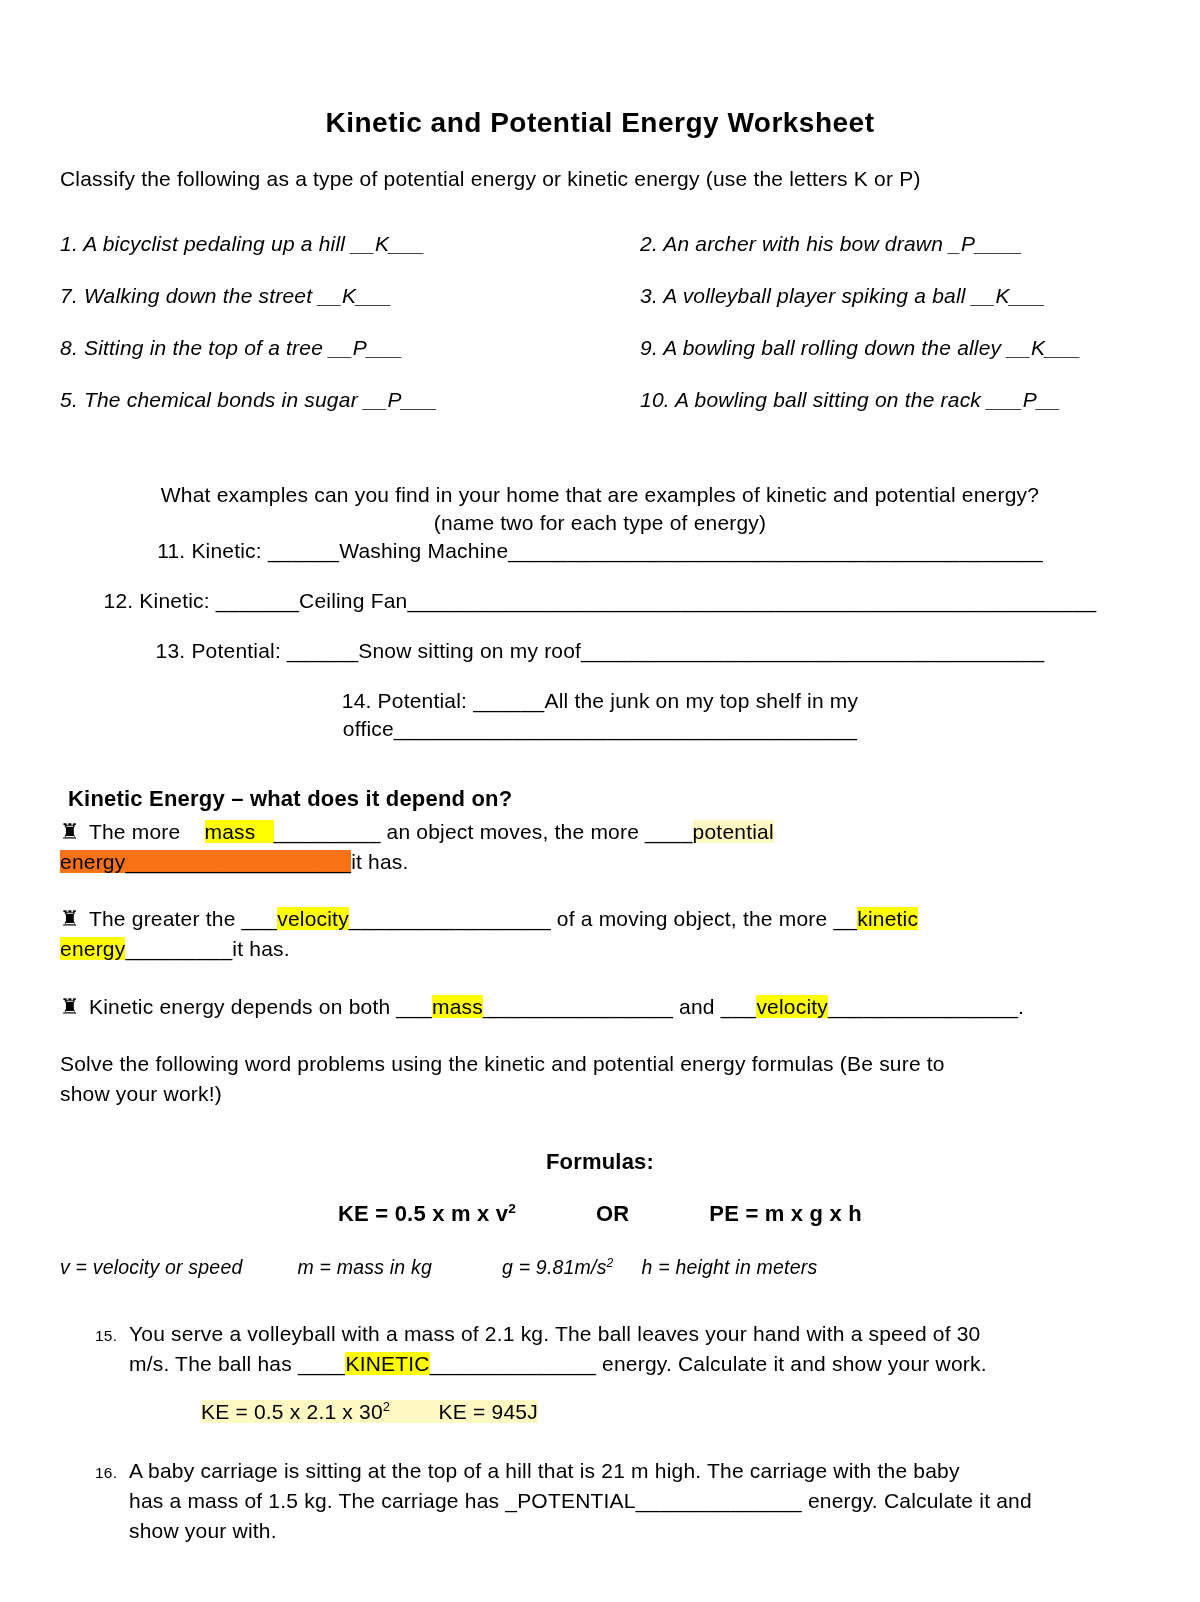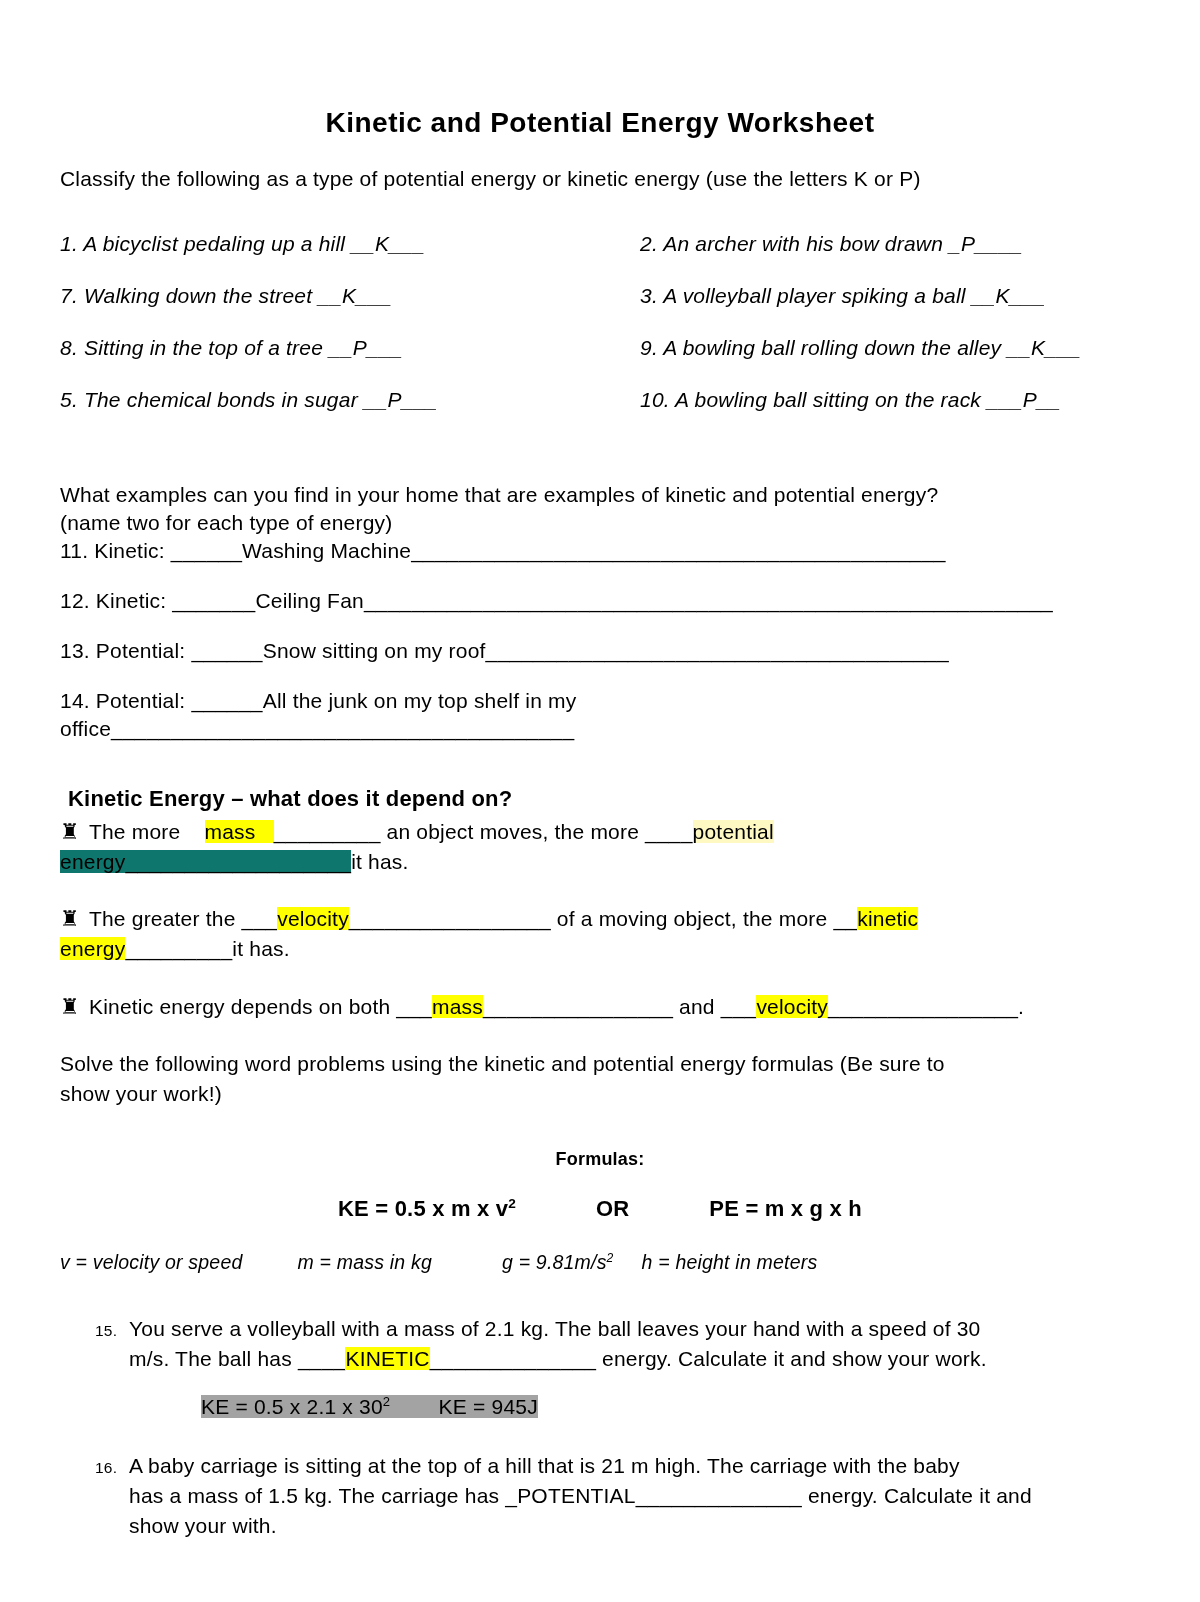--- a/index.html
+++ b/index.html
@@ -14,7 +14,7 @@
   .classify{margin-top:39px;display:grid;grid-template-columns:580px 1fr;font-style:italic;}
   .citem{line-height:25px;margin-bottom:27px;white-space:nowrap;}
   .home{margin-top:42px;}
-  .home p{margin:0;line-height:28px;white-space:nowrap;}
+  .home p{margin:0;line-height:28px;white-space:nowrap;text-align:center;}
   .home .gap{margin-top:22px;}
   .sec-head{margin:42px 0 0 0;font-size:22px;font-weight:bold;padding-left:8px;line-height:28px;}
   .bullet{margin:4px 0 0 0;line-height:30px;white-space:nowrap;}

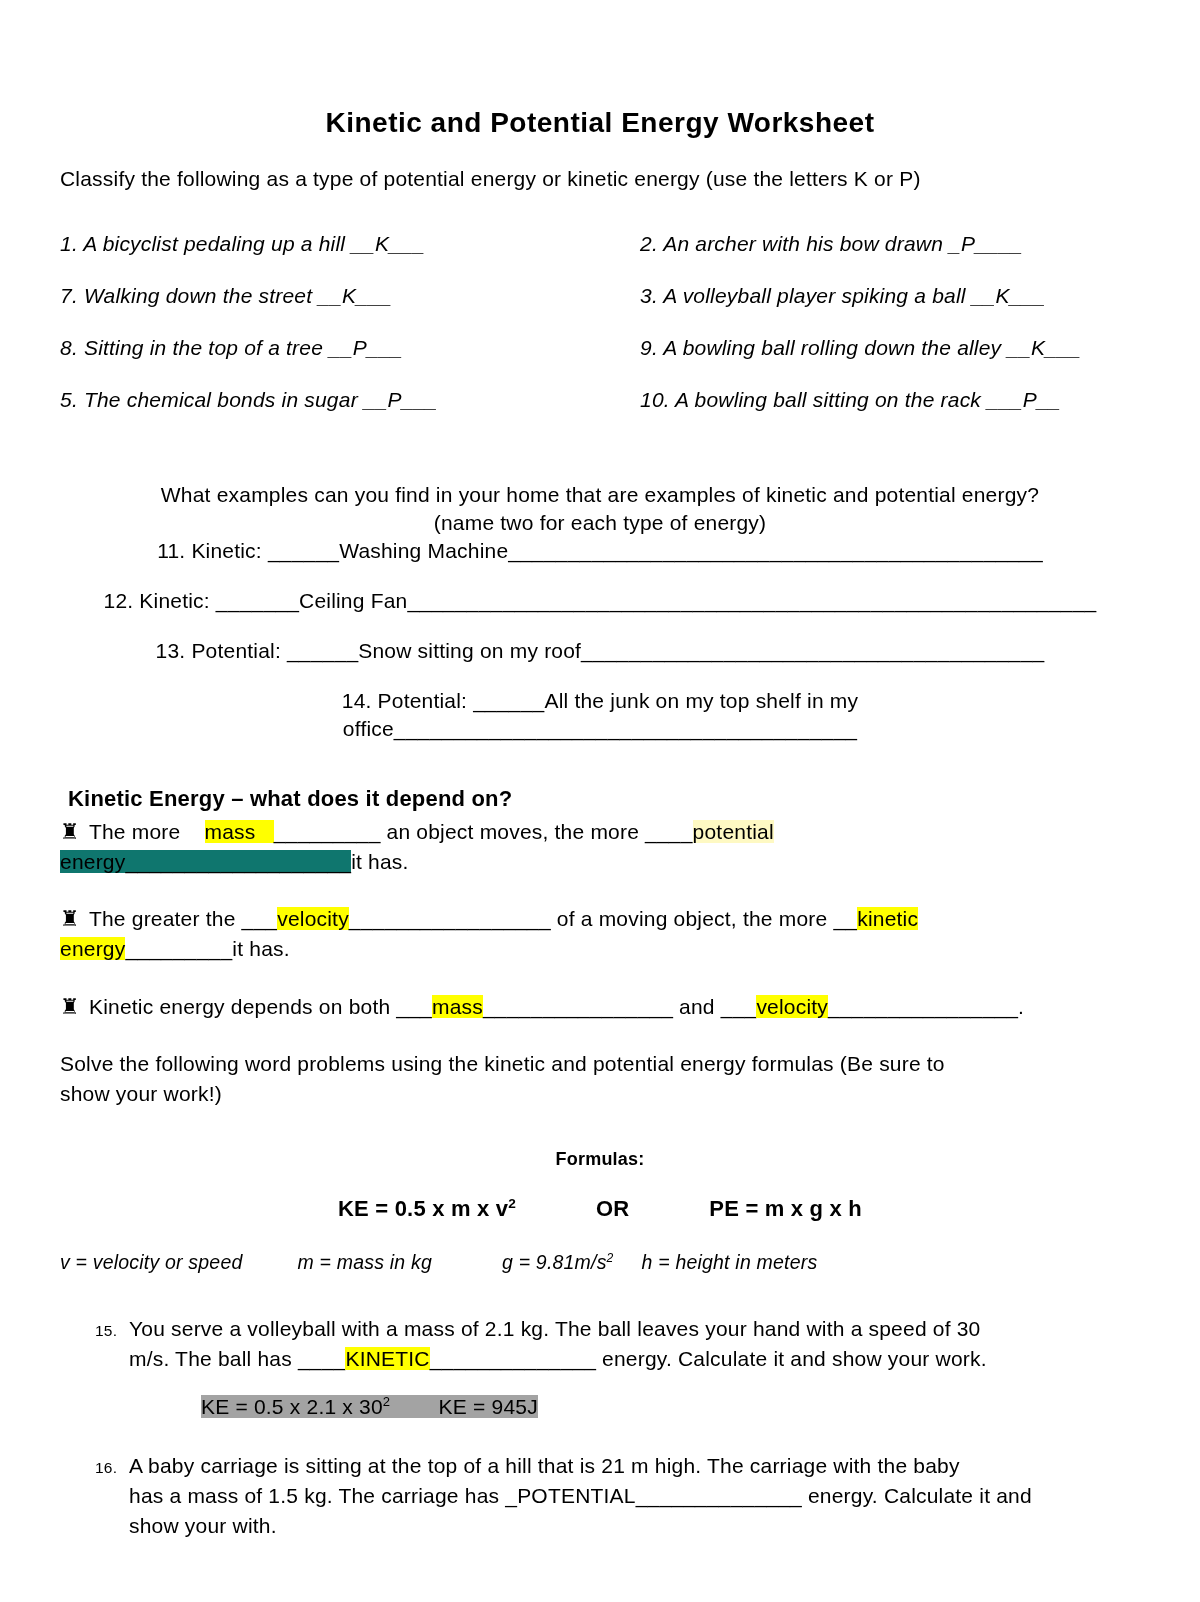--- a/index.html
+++ b/index.html
@@ -70,7 +70,7 @@
 
   <p class="bullet b1">
     <span class="bullet-icon">♜</span><span>The more&nbsp;&nbsp;&nbsp; </span><span class="hl" style="background: rgb(255, 255, 0);">mass&nbsp;&nbsp;&nbsp;</span><span>_________ an object moves, the more ____</span><span class="hl" style="background: #fef9c3;">potential</span><br>
-    <span class="hl" style="background: #0f766e;">energy___________________</span><span>it has.</span>
+    <span class="hl" style="background: #f97316;">energy___________________</span><span>it has.</span>
   </p>
 
   <p class="bullet b2">

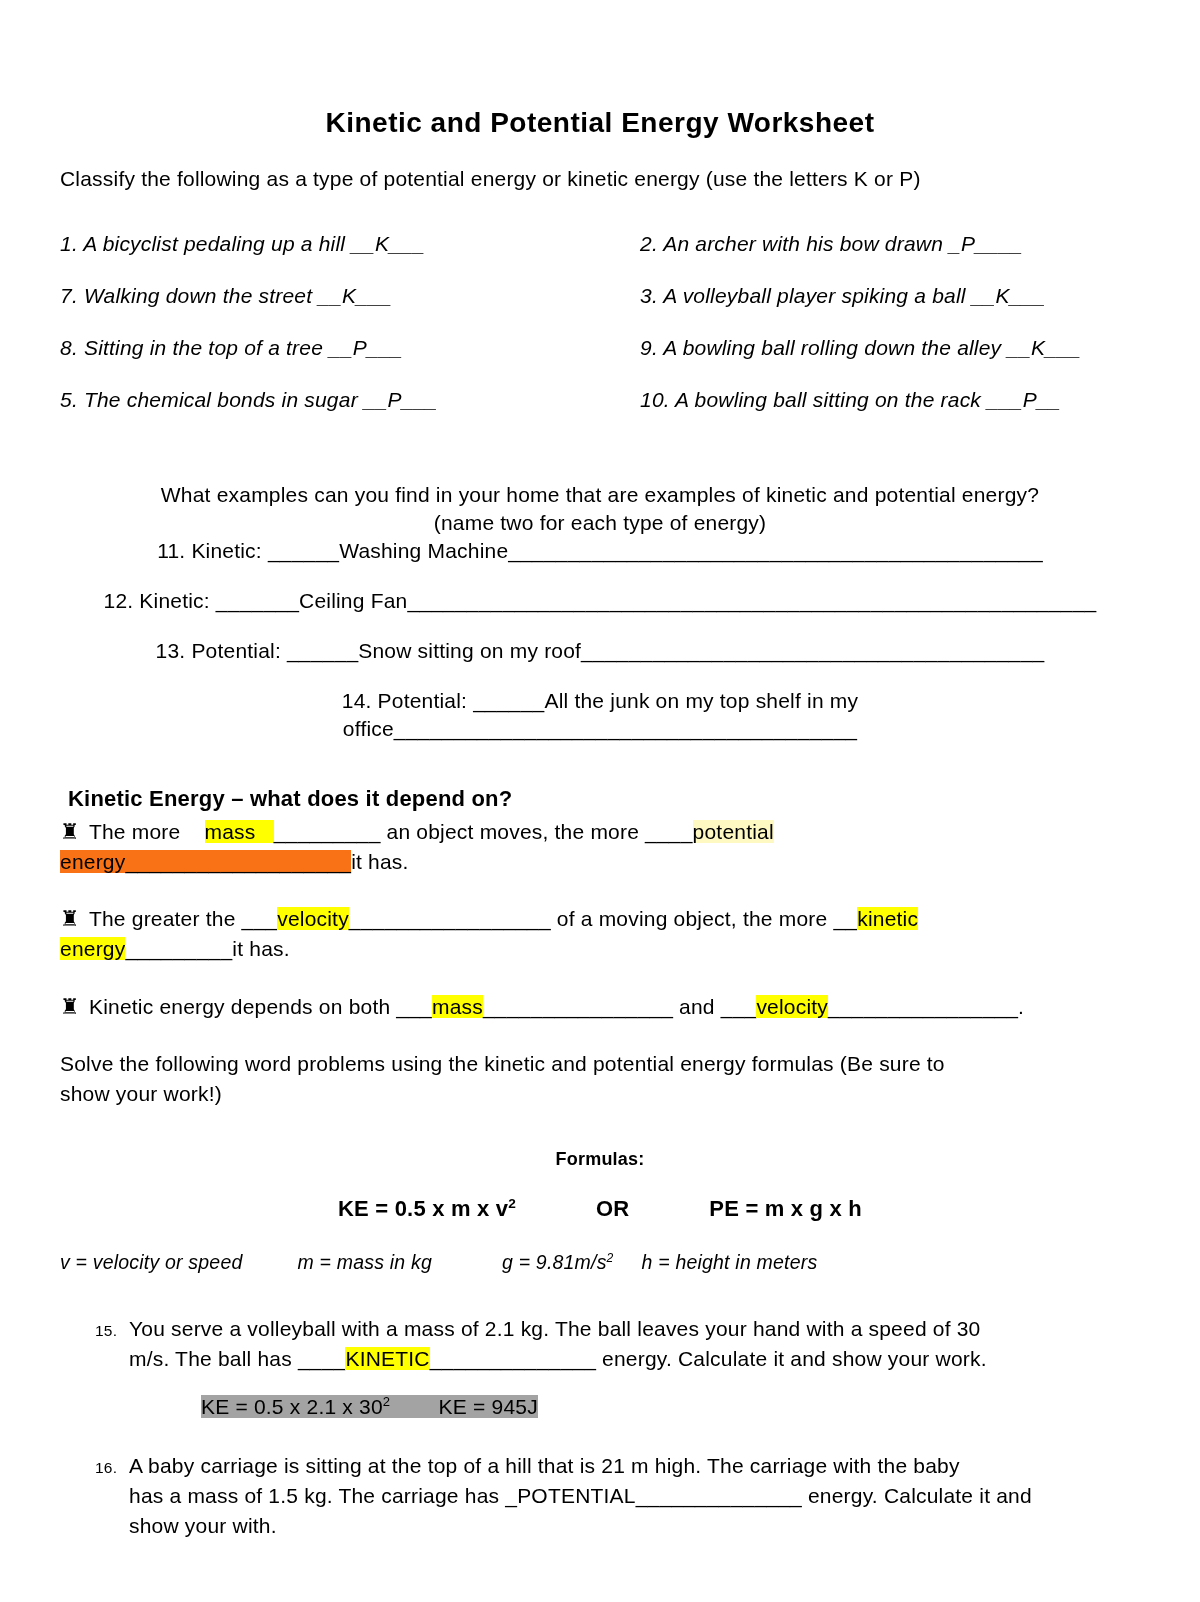--- a/index.html
+++ b/index.html
@@ -23,7 +23,7 @@
   .bullet-icon{font-family:"DejaVu Sans",sans-serif;font-size:22px;margin-right:9px;}
   .hl{background:#ffff00;}
   .solve{margin:27px 0 0 0;line-height:30px;white-space:nowrap;}
-  .formulas-head{margin:40px 0 0 0;text-align:center;font-weight:bold;font-size:18px;}
+  .formulas-head{margin:40px 0 0 0;text-align:center;font-weight:bold;font-size:22px;}
   .formula-line{margin:26px 0 0 0;text-align:center;font-weight:bold;font-size:22px;white-space:nowrap;}
   .formula-line .gap{display:inline-block;width:80px;}
   .vars-line{margin:29px 0 0 0;text-align:left;font-style:italic;font-size:19.5px;white-space:nowrap;}

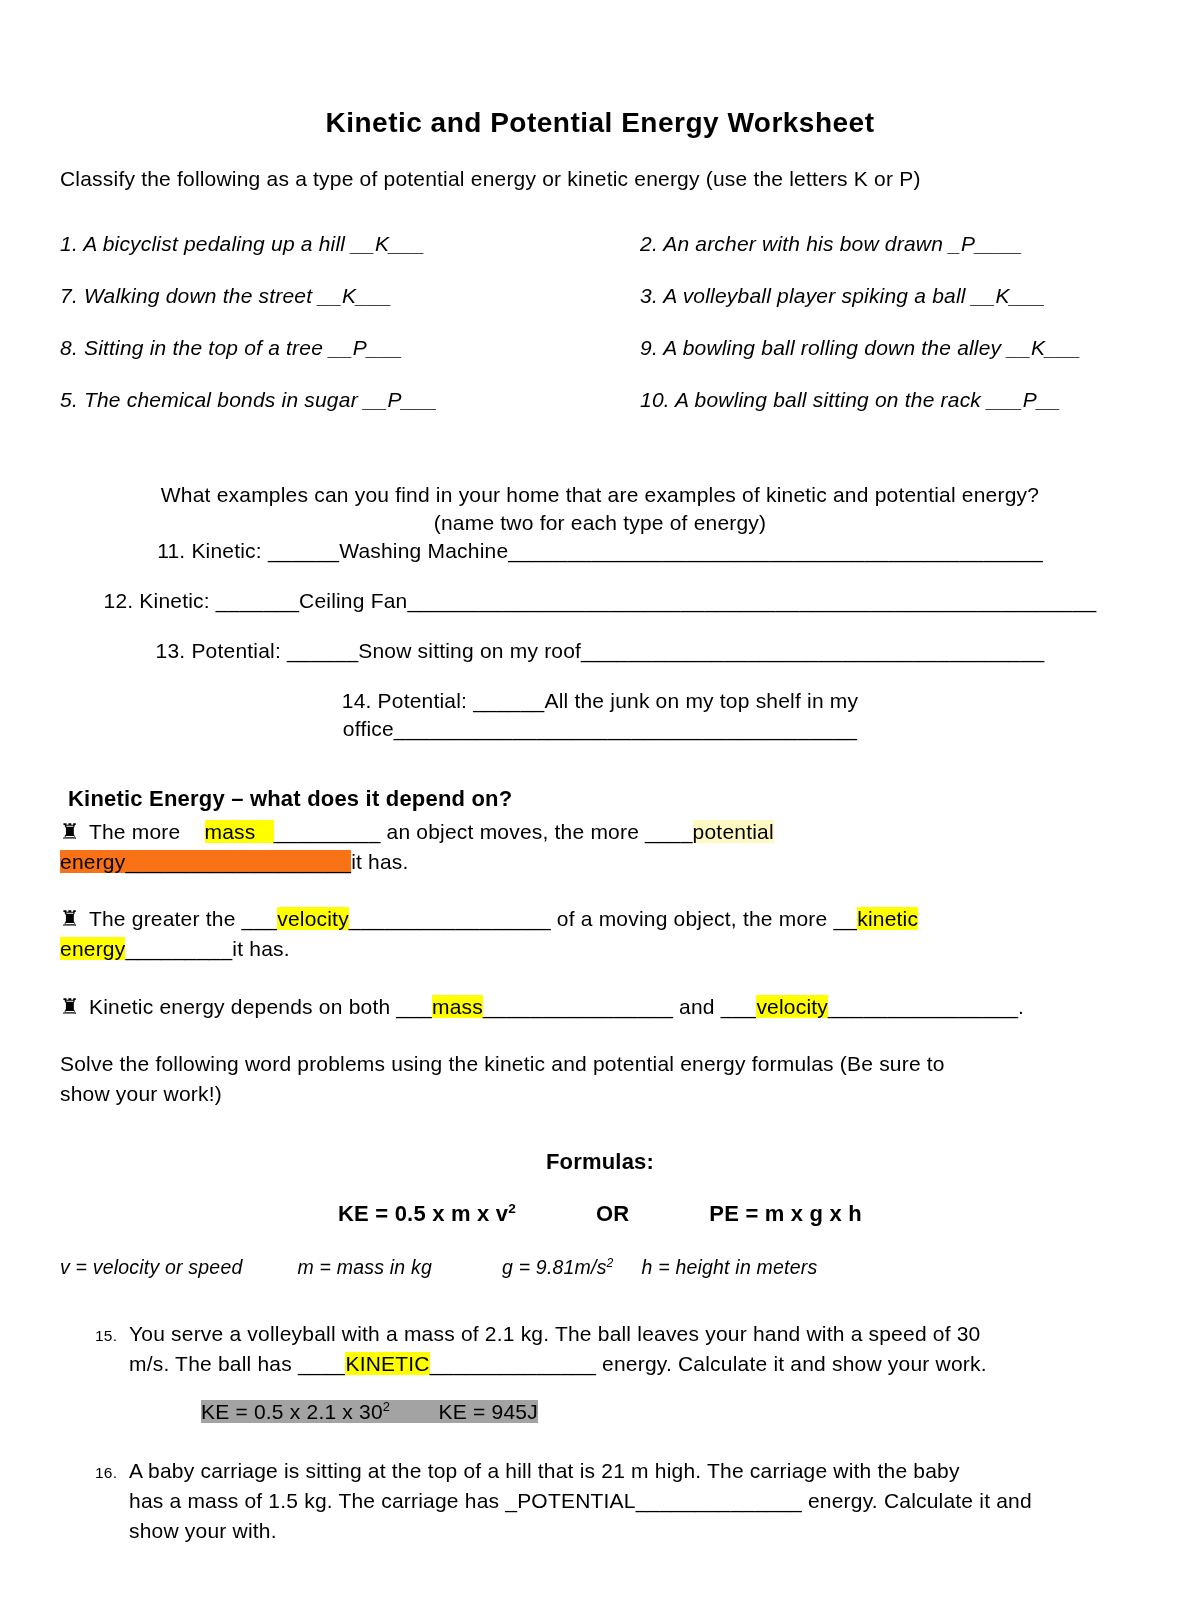--- a/index.html
+++ b/index.html
@@ -100,7 +100,7 @@
       <span>You serve a volleyball with a mass of 2.1 kg. The ball leaves your hand with a speed of 30</span><br>
       <span>m/s. The ball has ____</span><span class="hl" style="background: rgb(255, 255, 0);">KINETIC</span><span>______________ energy. Calculate it and show your work.</span>
       <div class="work">
-        <span class="hl" style="background: #a3a3a3;"><span>KE = 0.5 x 2.1 x 30</span><sup>2</sup><span>&nbsp;&nbsp;&nbsp;&nbsp;&nbsp;&nbsp;&nbsp;&nbsp;KE = 945J</span></span>
+        <span class="hl" style="background: #fef9c3;"><span>KE = 0.5 x 2.1 x 30</span><sup>2</sup><span>&nbsp;&nbsp;&nbsp;&nbsp;&nbsp;&nbsp;&nbsp;&nbsp;KE = 945J</span></span>
       </div>
     </div>
   </div>

